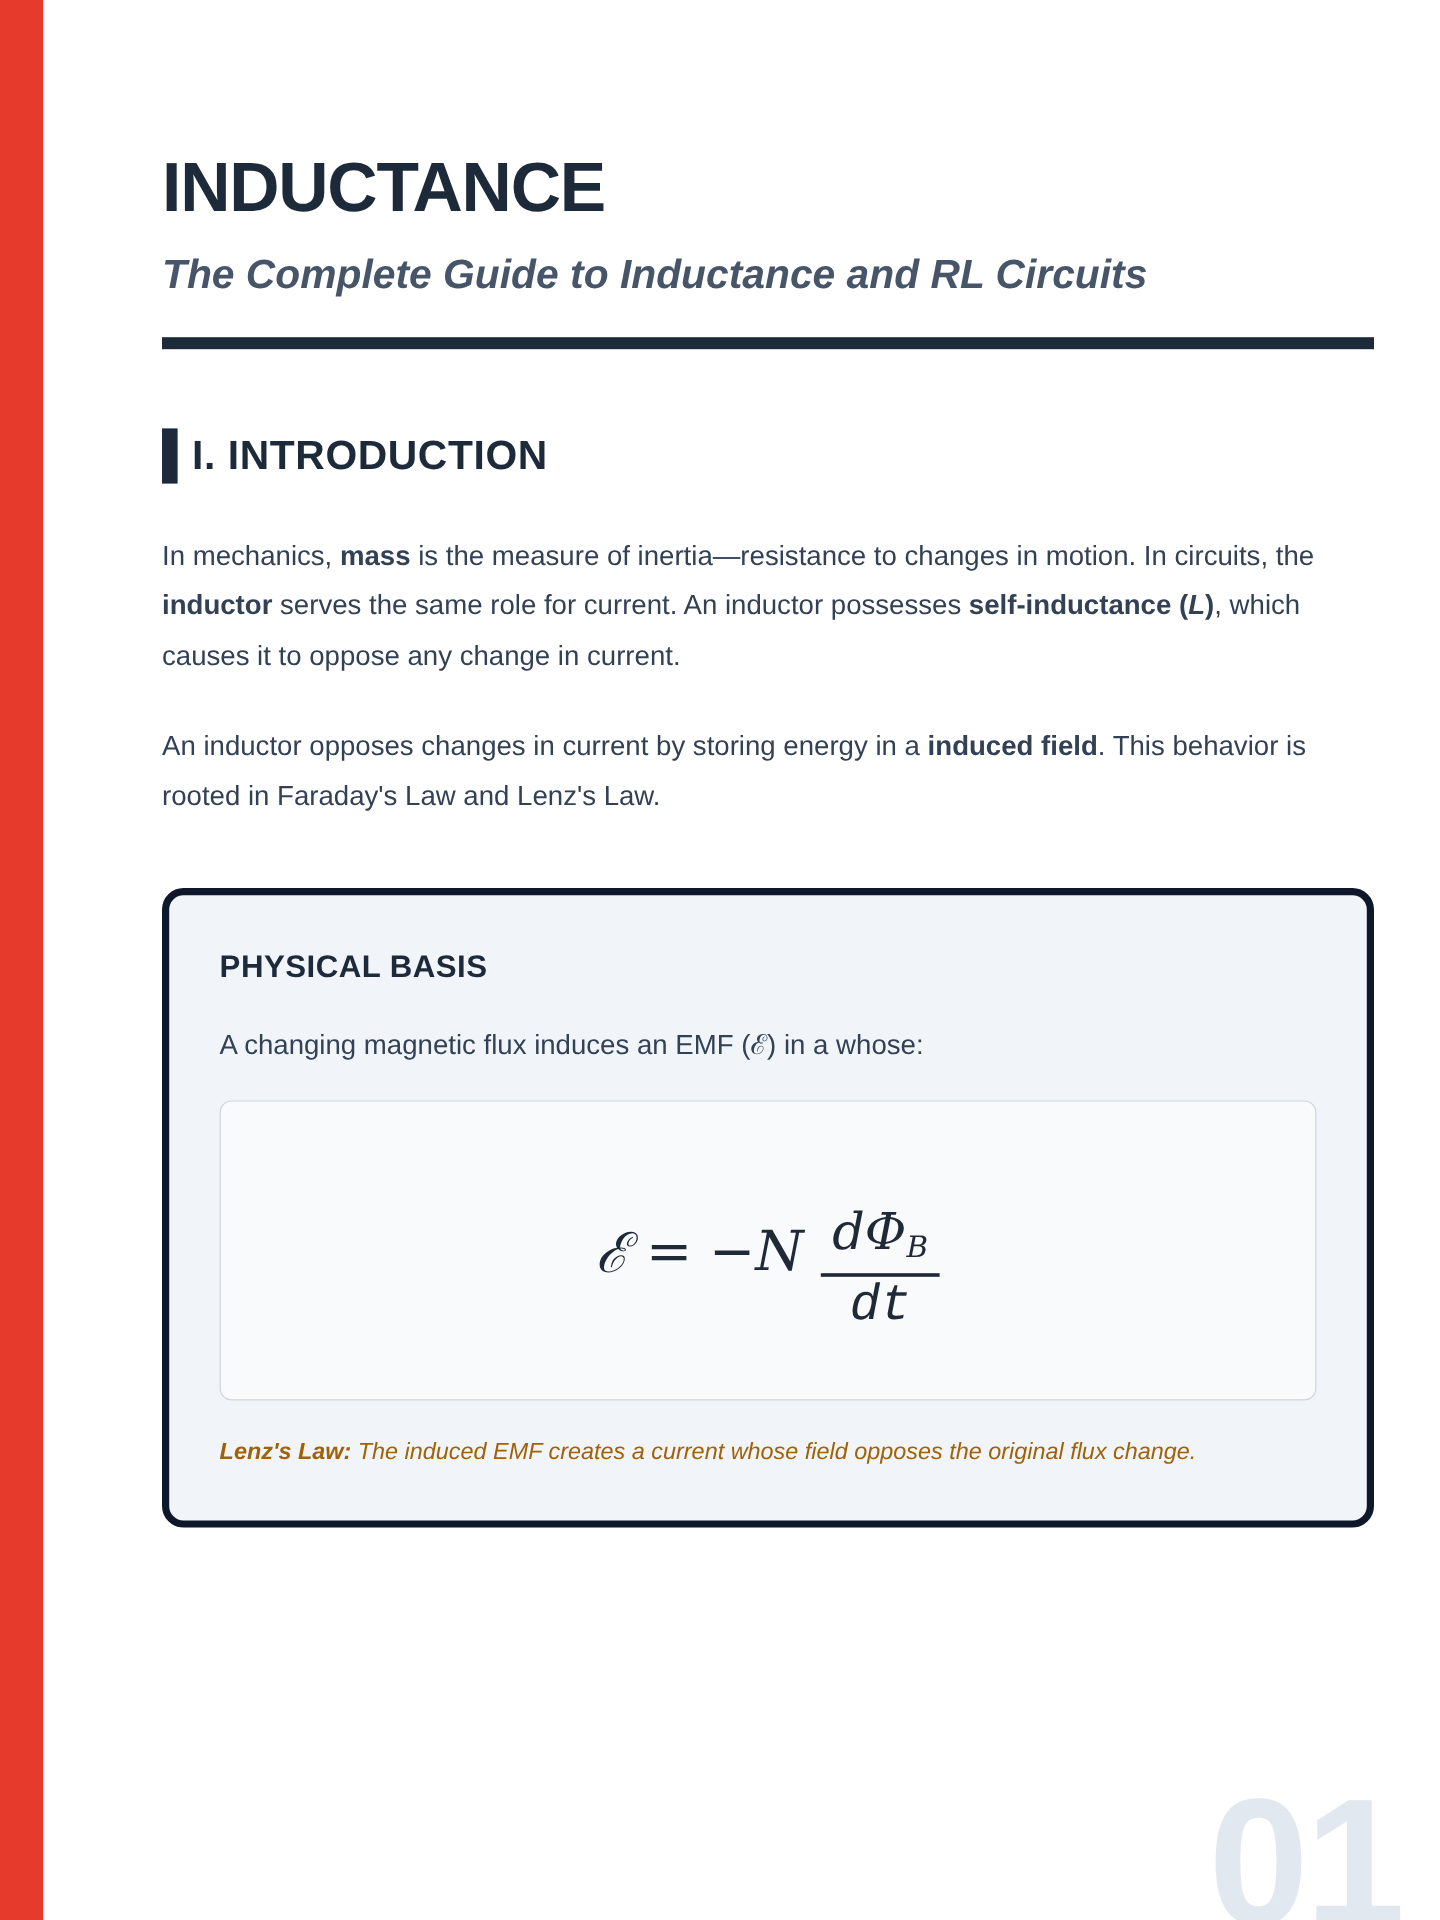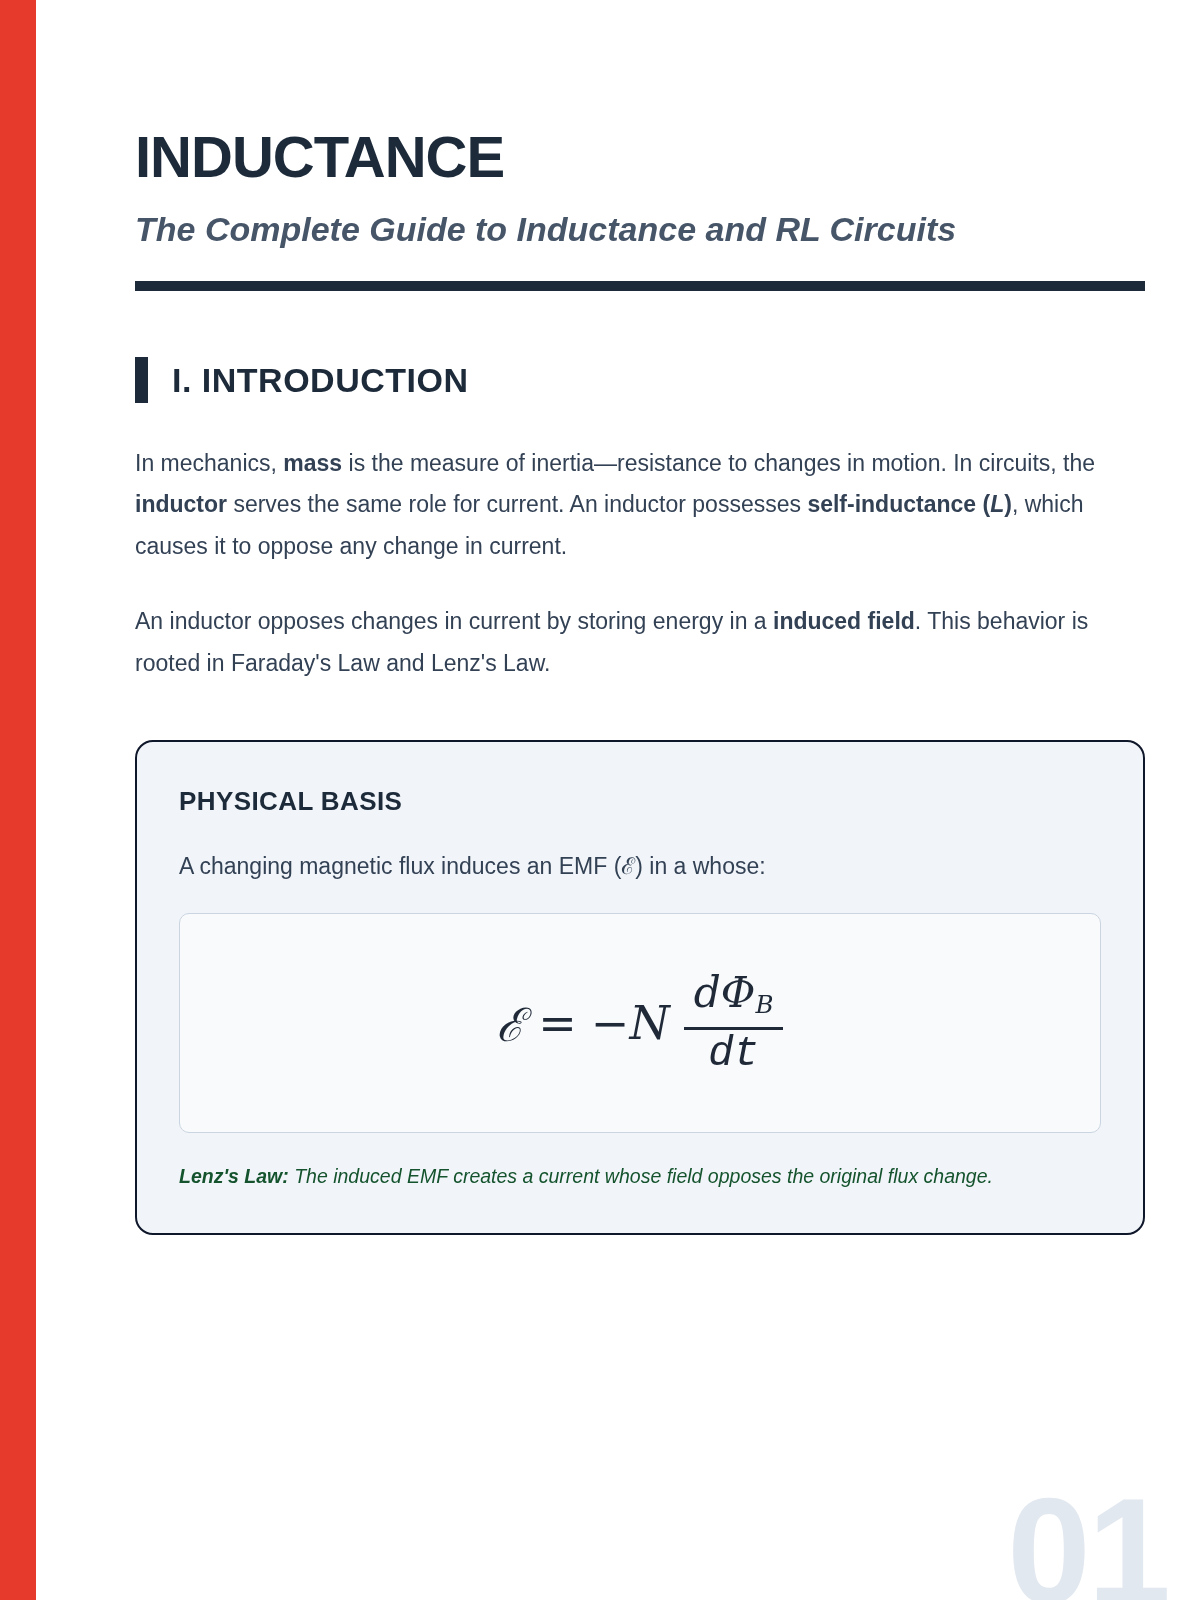--- a/index.html
+++ b/index.html
@@ -49,7 +49,7 @@
     margin-top: 66px;
     display: flex;
     align-items: center;
-    gap: 24px;
+    gap: 12px;
   }
   .heading-bar {
     width: 13px;

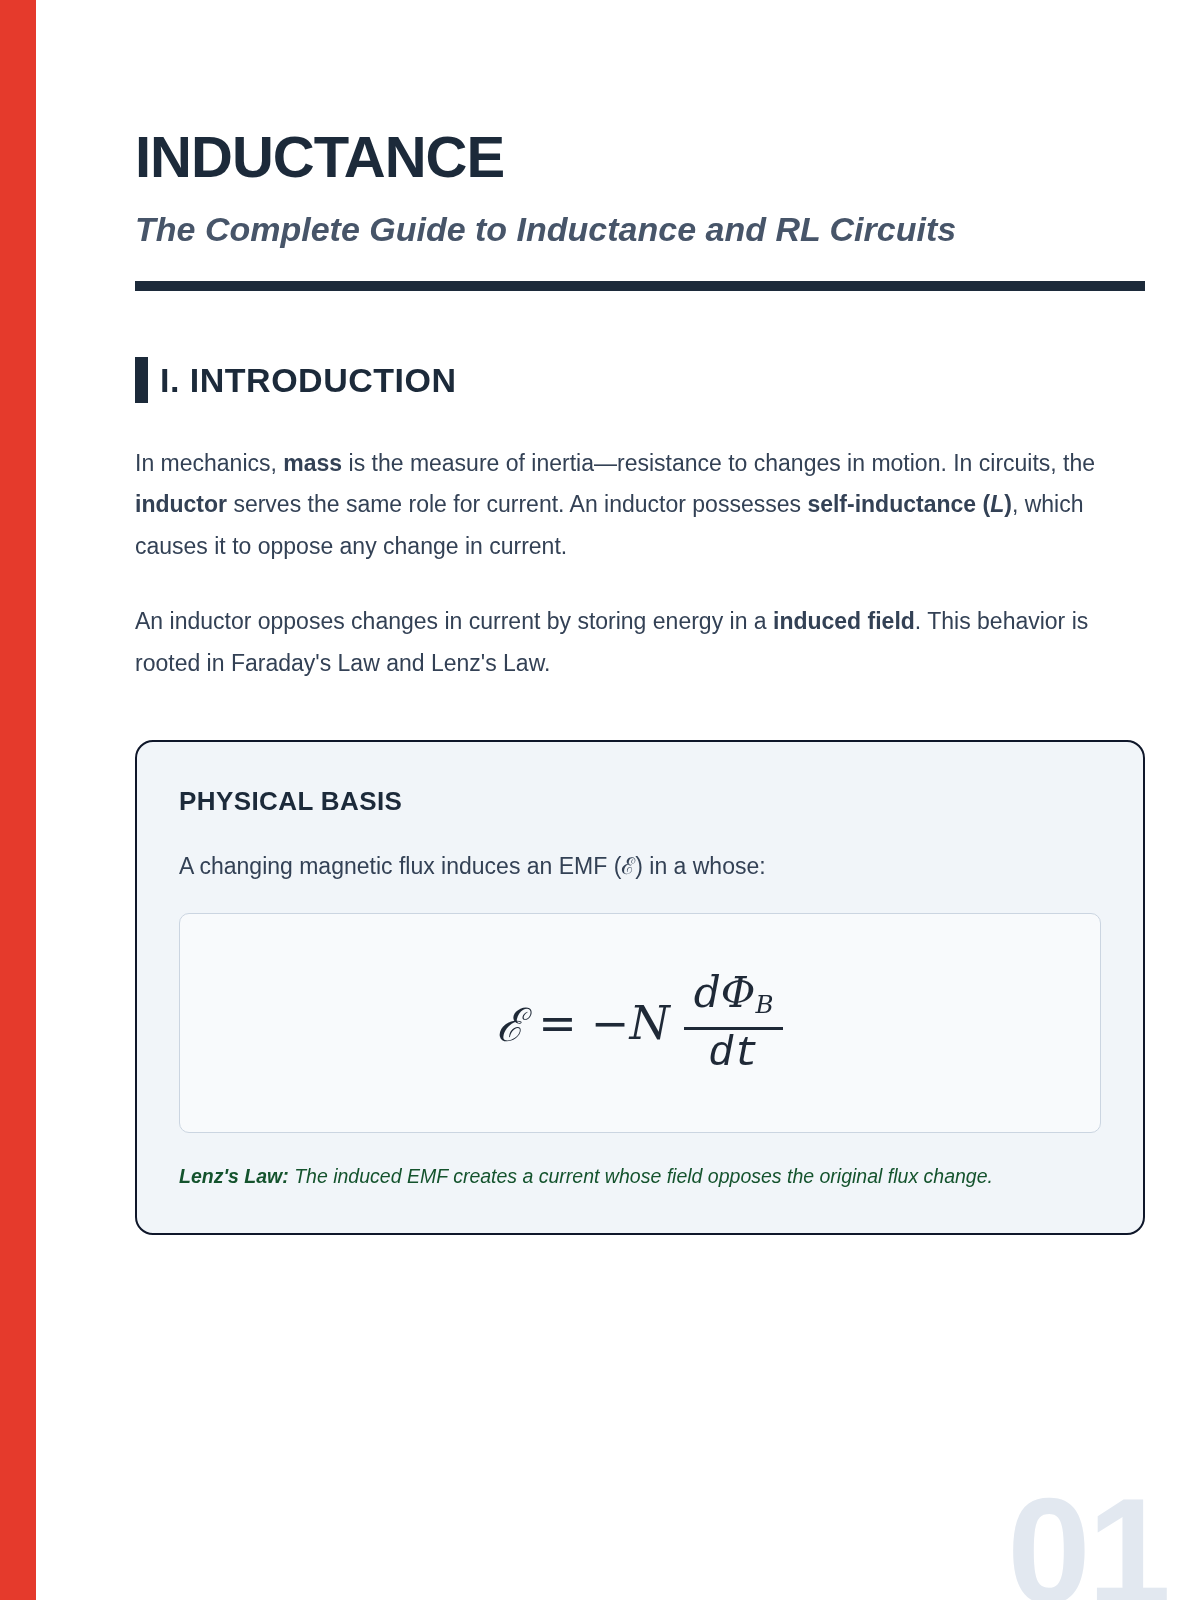--- a/index.html
+++ b/index.html
@@ -73,7 +73,7 @@
   .info-card {
     margin-top: 56px;
     background: #f1f5f9;
-    border: 2px solid #0f172a;
+    border: 6px solid #0f172a;
     border-radius: 18px;
     padding: 44px 42px 42px 42px;
     box-sizing: border-box;

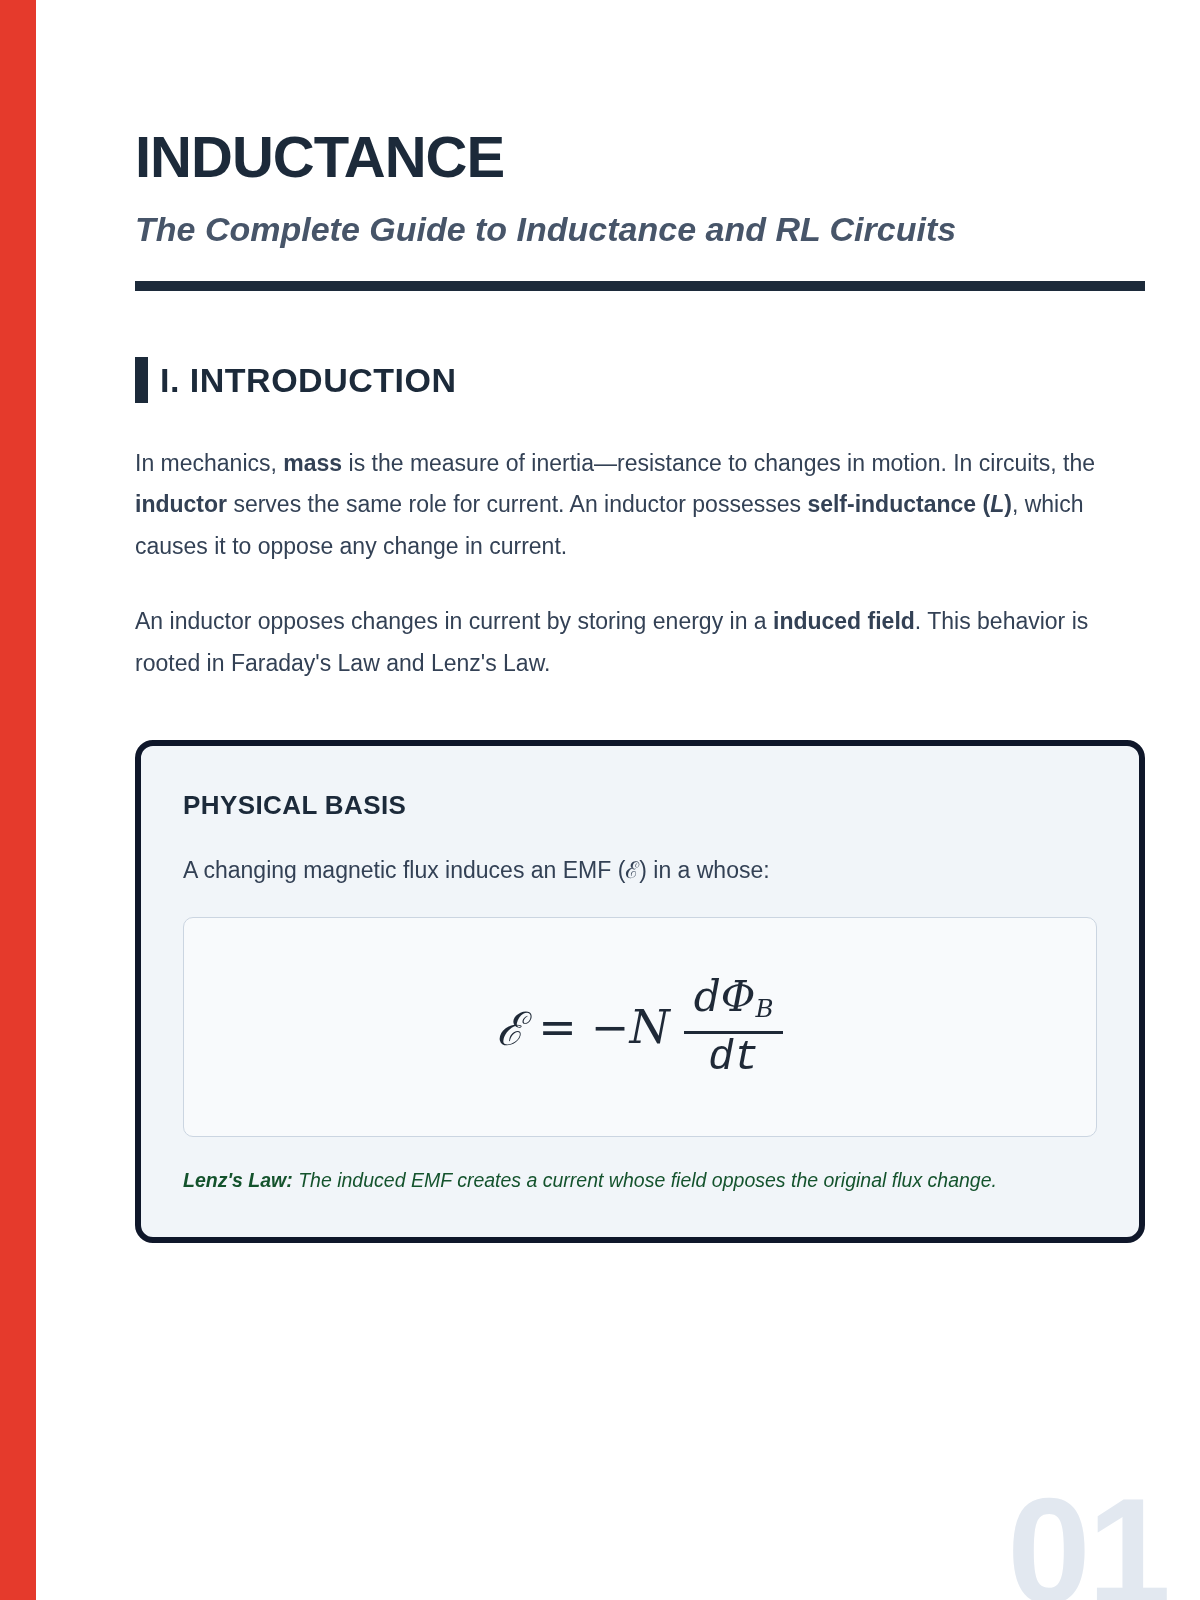--- a/index.html
+++ b/index.html
@@ -112,6 +112,7 @@
     flex-direction: column;
     align-items: center;
     font-size: 0.92em;
+    margin-top: 30px;
   }
   .fraction .num {
     padding: 0 10px 8px 10px;

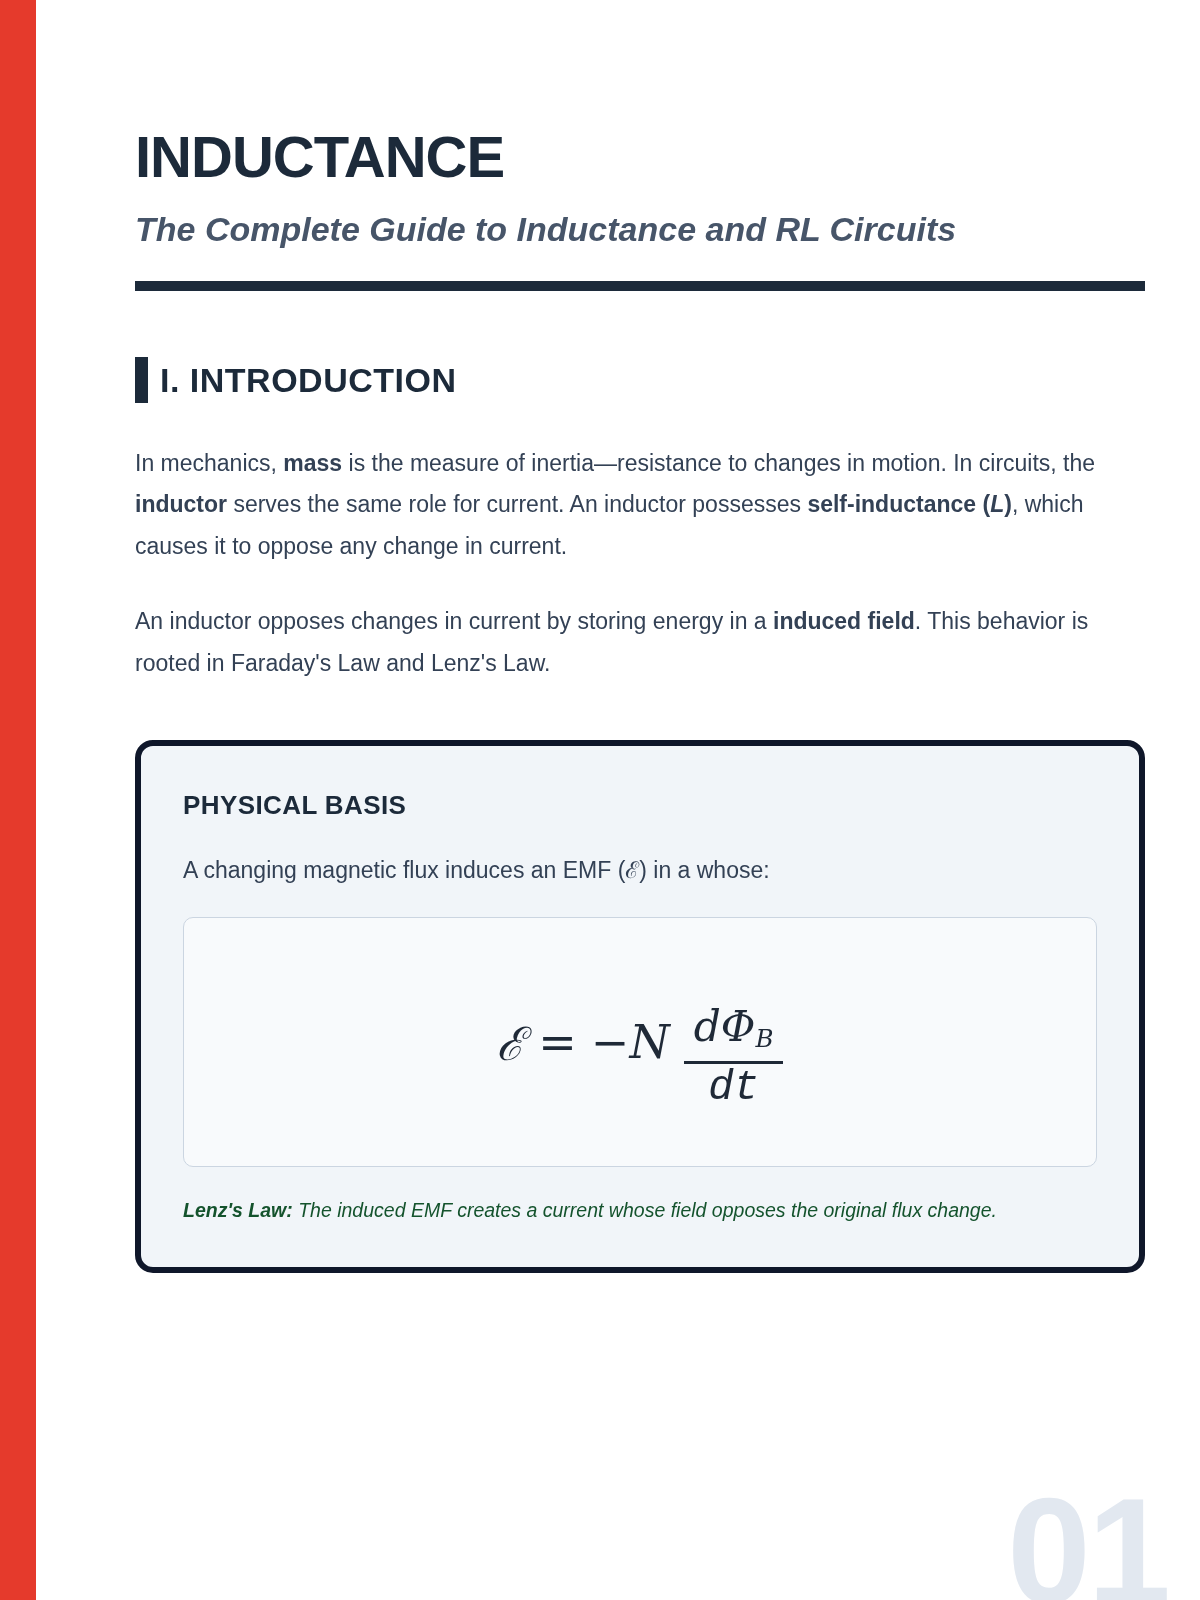--- a/index.html
+++ b/index.html
@@ -128,7 +128,7 @@
     font-size: 19.5px;
     font-style: italic;
     line-height: 1.55;
-    color: #14532d;
+    color: #a16207;
   }
   .page-number {
     position: absolute;

